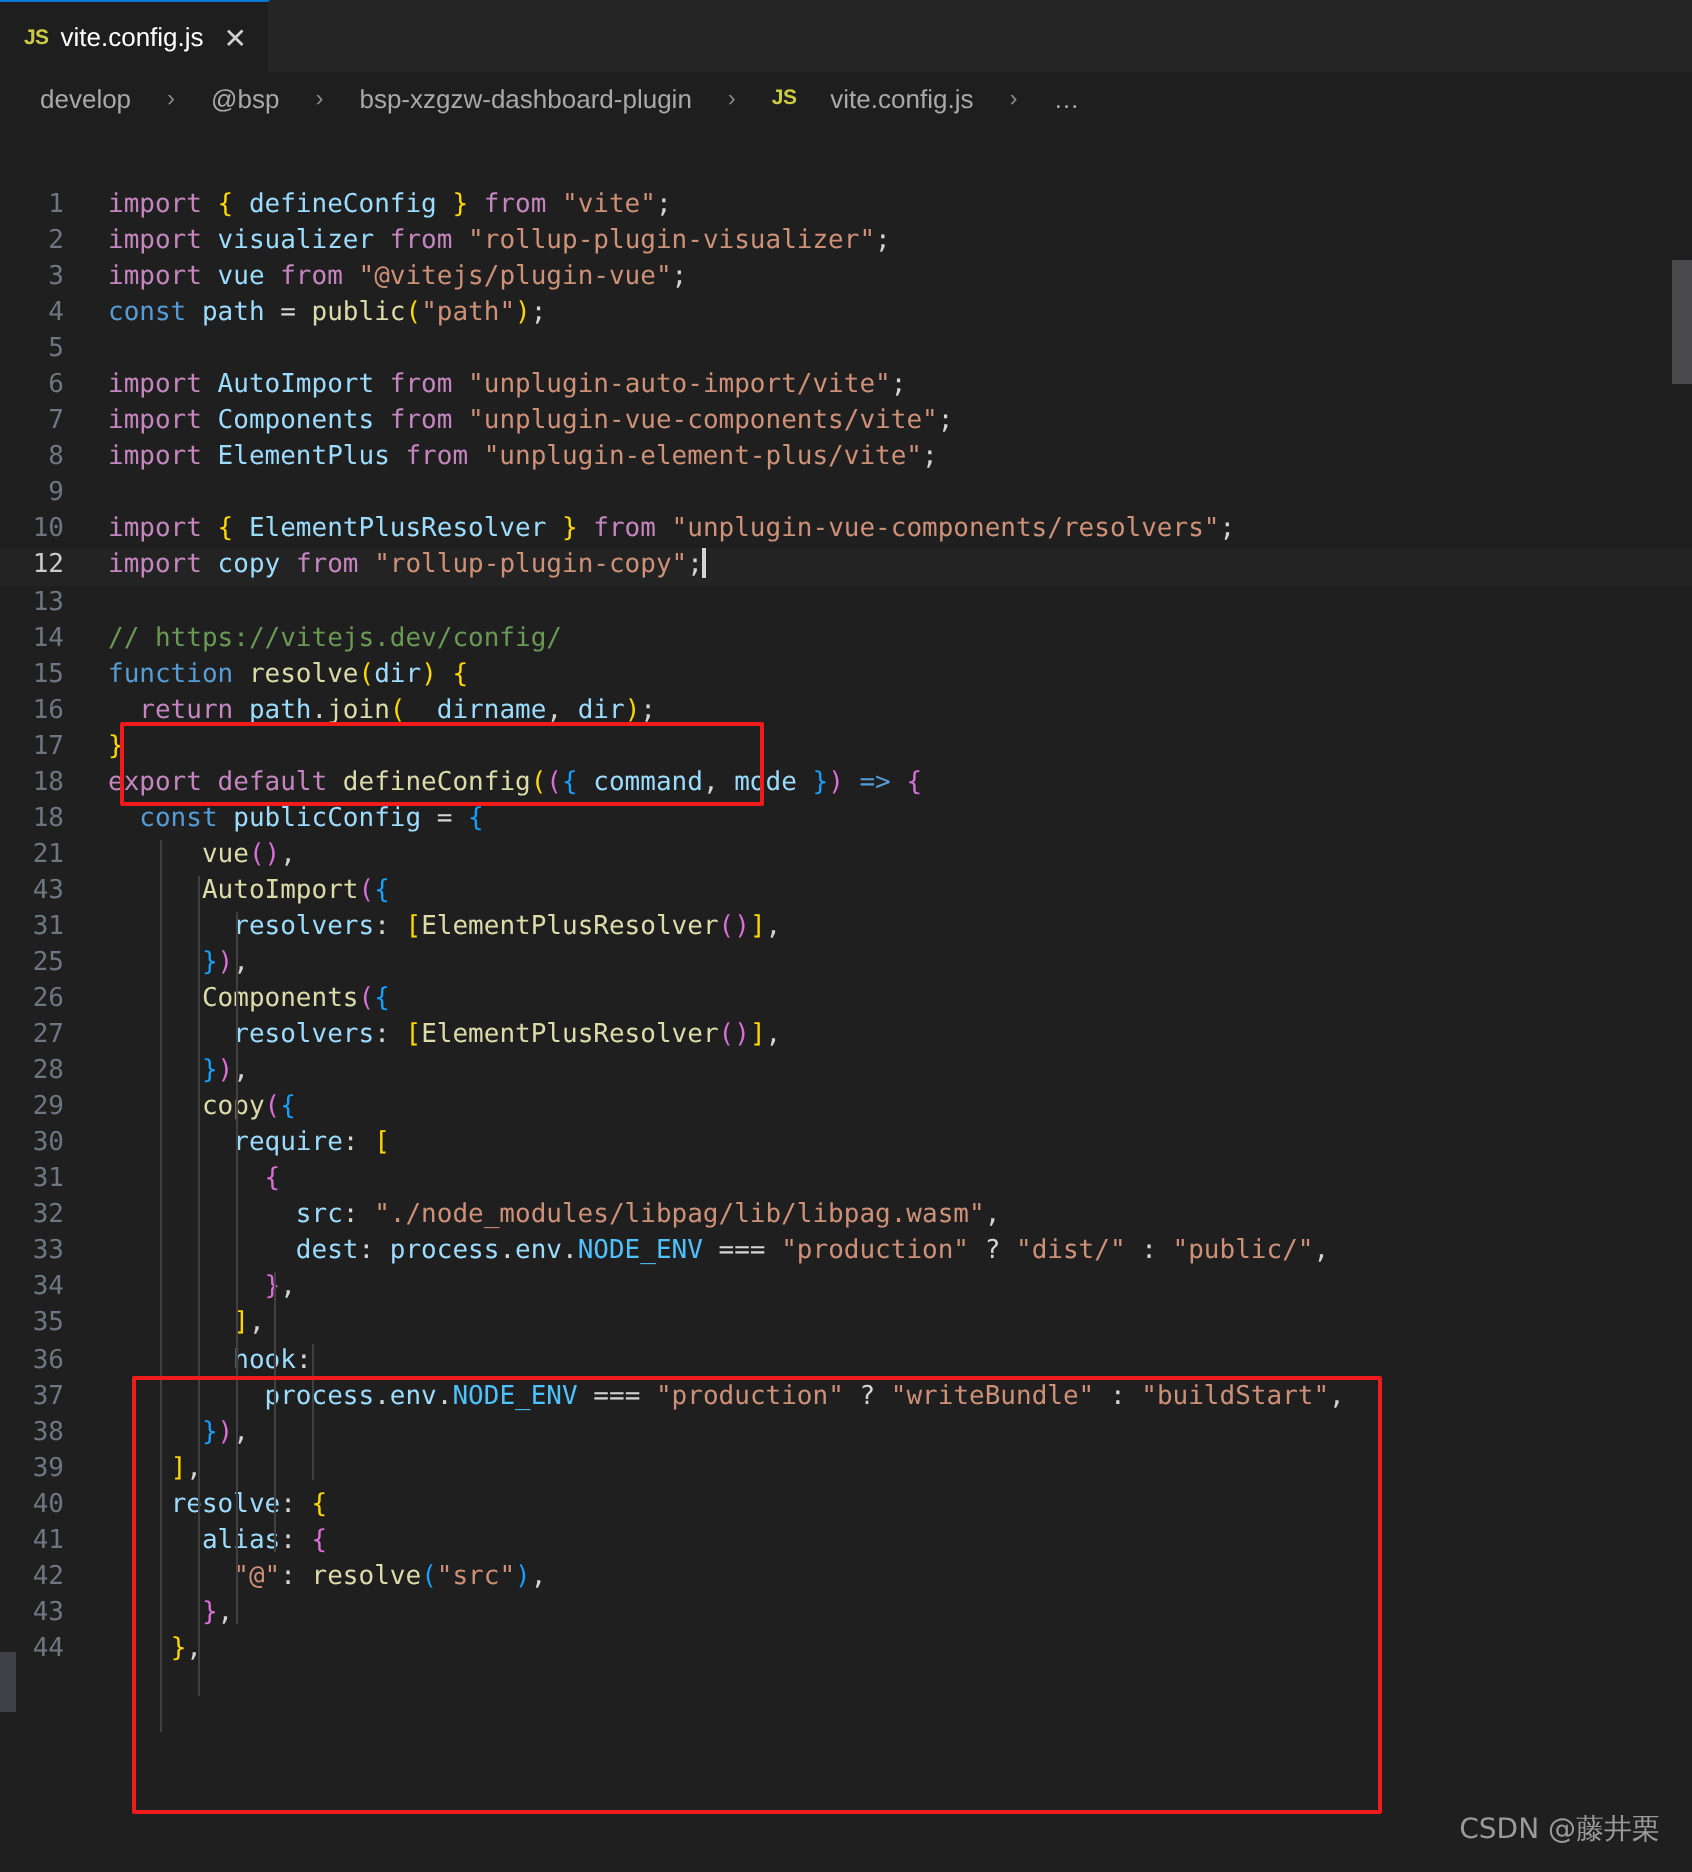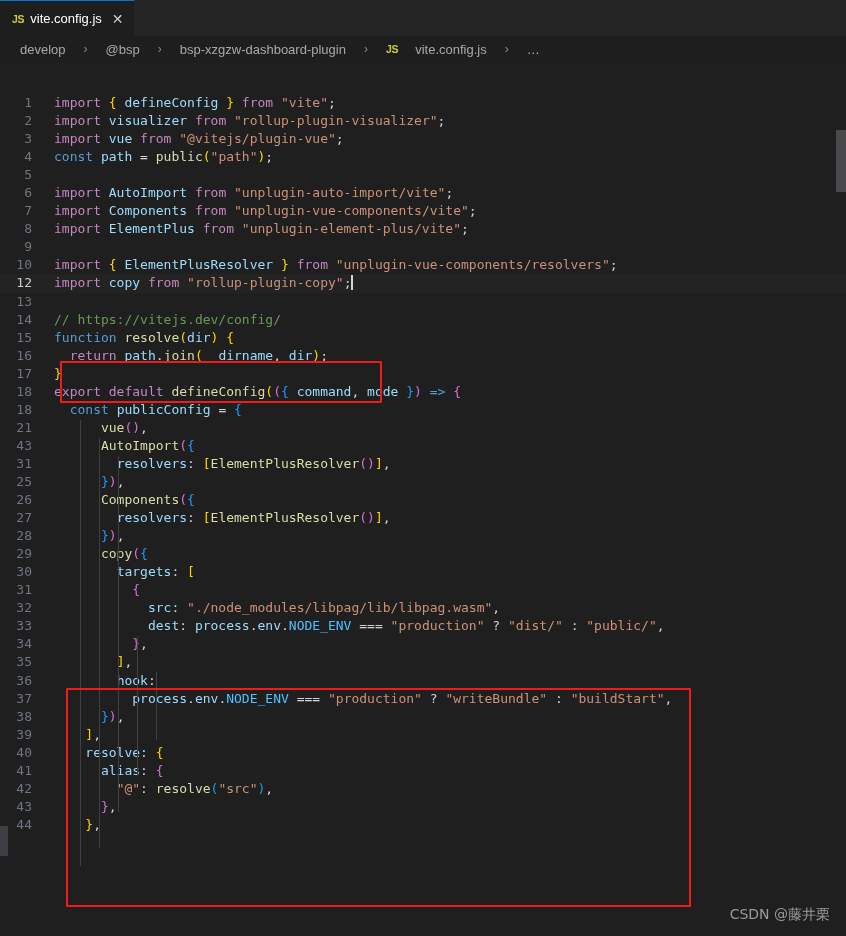--- a/index.html
+++ b/index.html
@@ -270,7 +270,7 @@
         <div class="row"><div class="lineno">27</div><div class="code"><span class="ws">        </span><span class="id">resolvers</span><span class="op">:</span><span class="ws"> </span><span class="p1">[</span><span class="fn">ElementPlusResolver</span><span class="p2">(</span><span class="p2">)</span><span class="p1">]</span><span class="op">,</span></div></div>
         <div class="row"><div class="lineno">28</div><div class="code"><span class="ws">      </span><span class="p3">}</span><span class="p2">)</span><span class="op">,</span></div></div>
         <div class="row"><div class="lineno">29</div><div class="code"><span class="ws">      </span><span class="fn">copy</span><span class="p2">(</span><span class="p3">{</span></div></div>
-        <div class="row"><div class="lineno">30</div><div class="code"><span class="ws">        </span><span class="id">targets</span><span class="op">:</span><span class="ws"> </span><span class="p1">[</span></div></div>
+        <div class="row"><div class="lineno">30</div><div class="code"><span class="ws">        </span><span class="id">require</span><span class="op">:</span><span class="ws"> </span><span class="p1">[</span></div></div>
         <div class="row"><div class="lineno">31</div><div class="code"><span class="ws">          </span><span class="p2">{</span></div></div>
         <div class="row"><div class="lineno">32</div><div class="code"><span class="ws">            </span><span class="id">src</span><span class="op">:</span><span class="ws"> </span><span class="str">"./node_modules/libpag/lib/libpag.wasm"</span><span class="op">,</span></div></div>
         <div class="row"><div class="lineno">33</div><div class="code"><span class="ws">            </span><span class="id">dest</span><span class="op">:</span><span class="ws"> </span><span class="id">process</span><span class="op">.</span><span class="id">env</span><span class="op">.</span><span class="cst">NODE_ENV</span><span class="ws"> </span><span class="op">===</span><span class="ws"> </span><span class="str">"production"</span><span class="ws"> </span><span class="op">?</span><span class="ws"> </span><span class="str">"dist/"</span><span class="ws"> </span><span class="op">:</span><span class="ws"> </span><span class="str">"public/"</span><span class="op">,</span></div></div>

